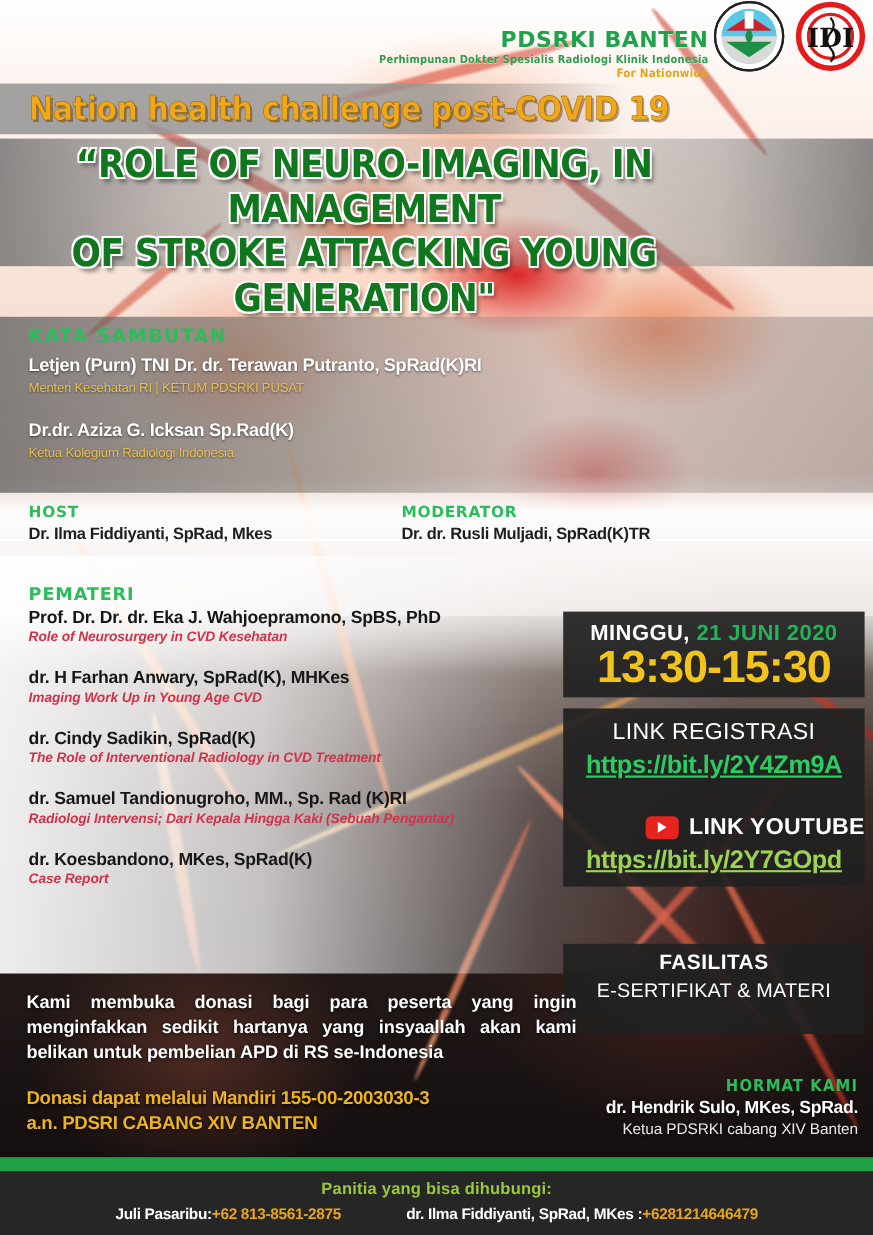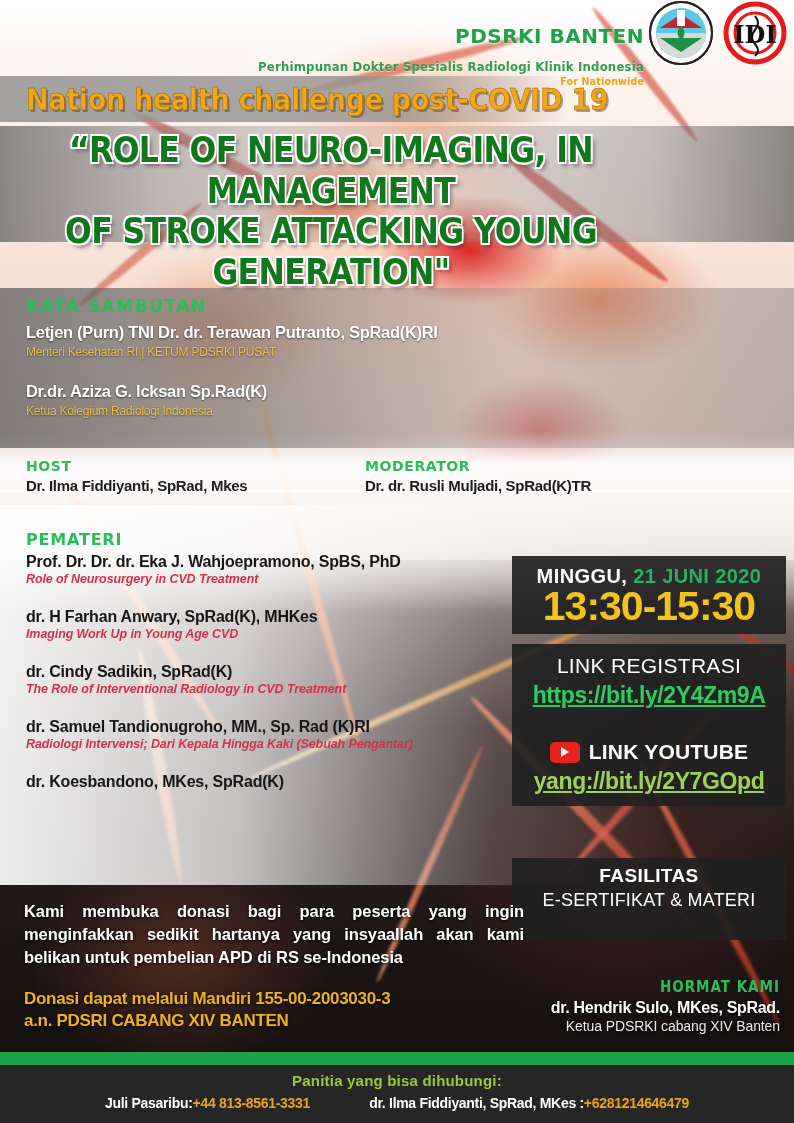--- a/index.html
+++ b/index.html
@@ -43,7 +43,7 @@
     font-family:"DejaVu Sans",sans-serif;text-shadow:0 1px 1px rgba(255,255,255,.55);
   }
   .org-sub{
-    font-size:13px;font-weight:bold;color:#2f9e4e;letter-spacing:.2px;margin-top:11px;
+    font-size:10px;font-weight:bold;color:#2f9e4e;letter-spacing:.2px;margin-top:1px;
     font-family:"DejaVu Sans Condensed","DejaVu Sans",sans-serif;
     text-shadow:0 1px 0 rgba(255,255,255,.5);
   }

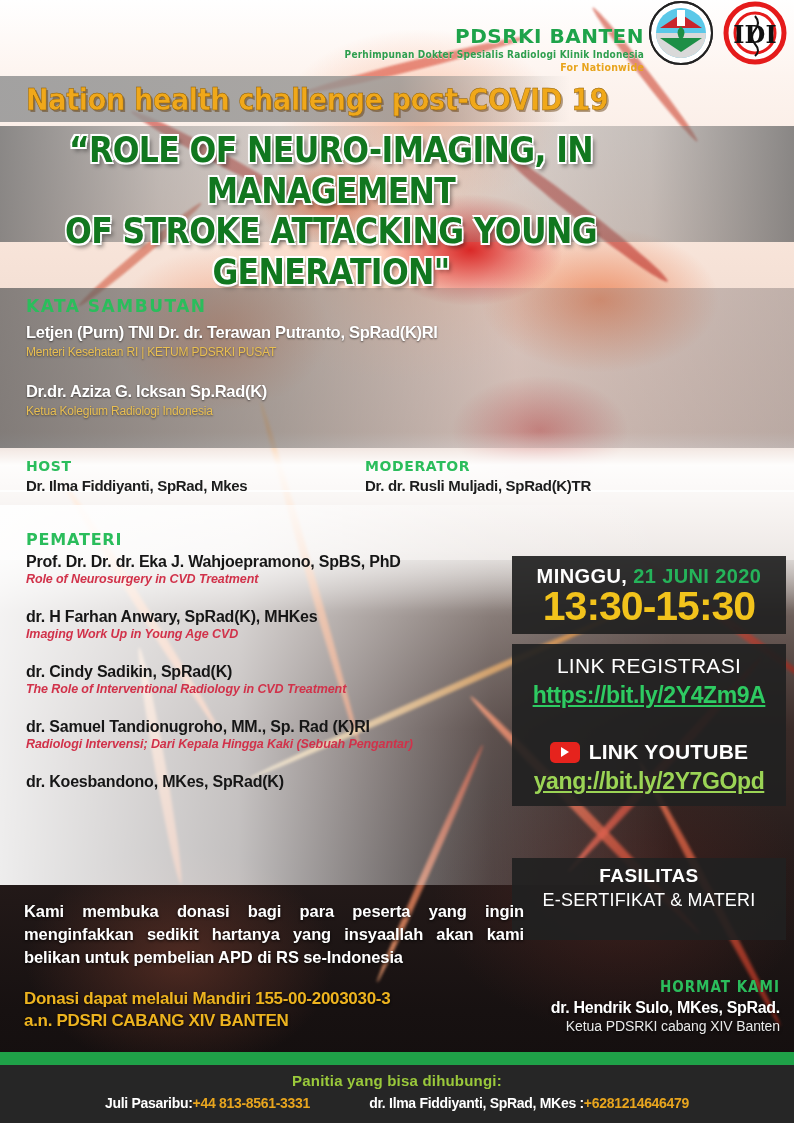--- a/index.html
+++ b/index.html
@@ -264,7 +264,7 @@
 
     <div class="sp" style="margin-top:4px;">
       <div class="sp-name">Prof. Dr. Dr. dr. Eka J. Wahjoepramono,  SpBS, PhD</div>
-      <div class="sp-topic">Role of Neurosurgery in CVD Treatment</div>
+      <div class="sp-topic">Role of Neurosurgery in CVD Kesehatan</div>
     </div>
     <div class="sp">
       <div class="sp-name">dr. H Farhan  Anwary, SpRad(K), MHKes</div>

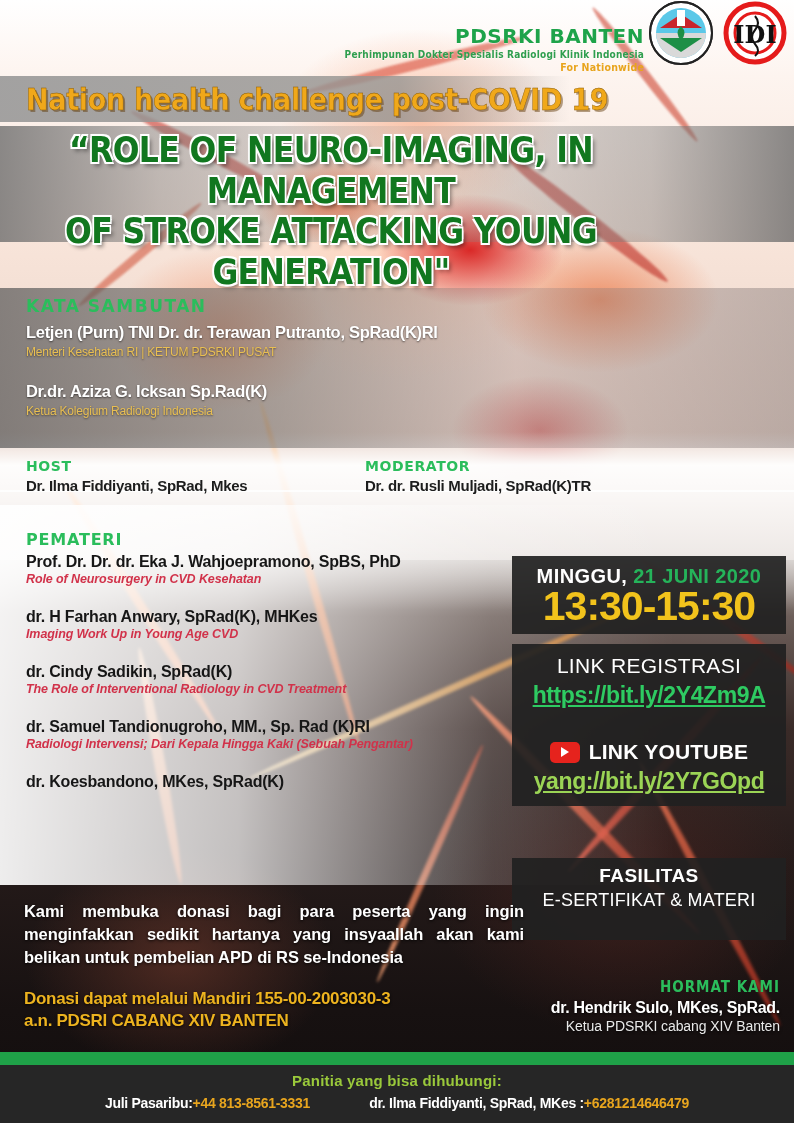--- a/index.html
+++ b/index.html
@@ -129,7 +129,7 @@
         text-decoration:underline;letter-spacing:-.4px;}
   .u-green{color:#2ecb62;}
   .u-lgreen{color:#9bd455;}
-  .yt-row{position:absolute;width:274px;top:96px;display:flex;align-items:center;justify-content:center;gap:9px;}
+  .yt-row{position:absolute;width:274px;top:96px;display:flex;align-items:center;justify-content:flex-end;gap:9px;}
   .yt-ico{width:30px;height:21px;background:#e6231d;border-radius:5px;position:relative;flex:0 0 auto;}
   .yt-ico:after{content:"";position:absolute;left:11px;top:5px;border-left:8px solid #fff;
     border-top:5.5px solid transparent;border-bottom:5.5px solid transparent;}

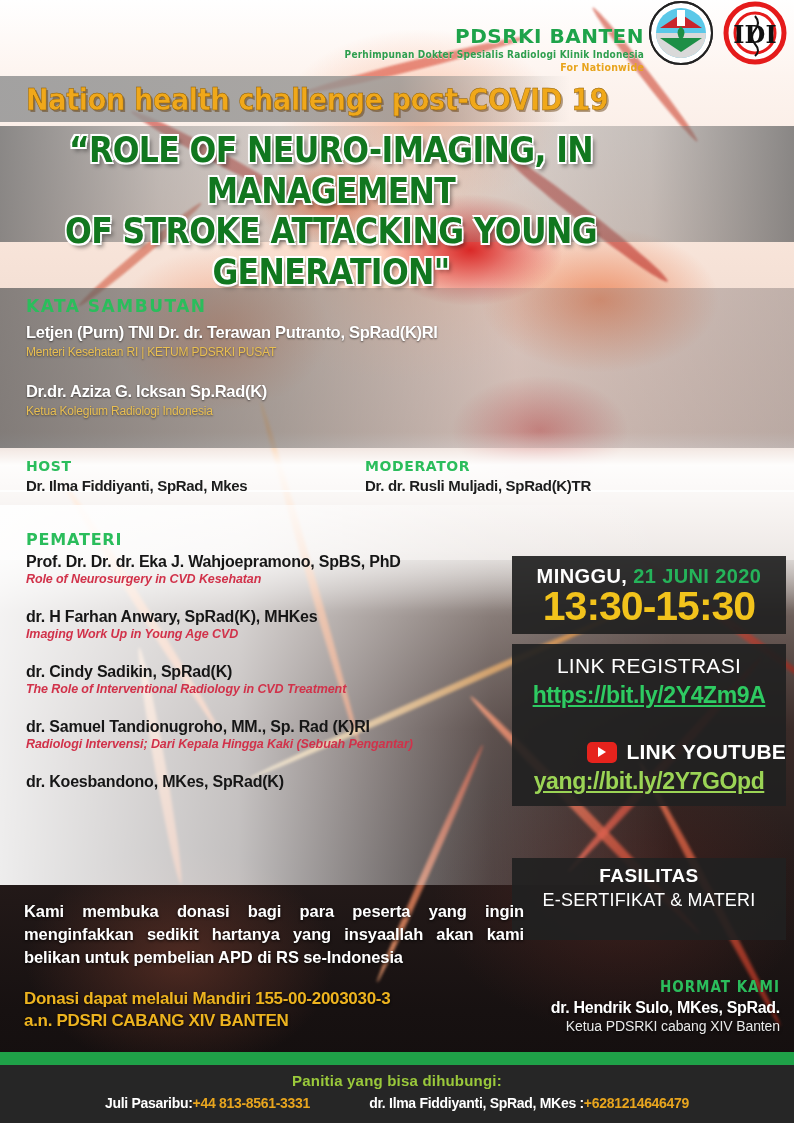--- a/index.html
+++ b/index.html
@@ -299,7 +299,7 @@
       <span class="yt-ico"></span>
       <span class="yt-txt">LINK YOUTUBE</span>
     </div>
-    <div class="lb-u u-lgreen" style="top:124px;">yang://bit.ly/2Y7GOpd</div>
+    <div class="lb-u u-lgreen" style="top:124px;">https://bit.ly/2Y7GOpd</div>
   </div>
 
   <div class="box fasbox">

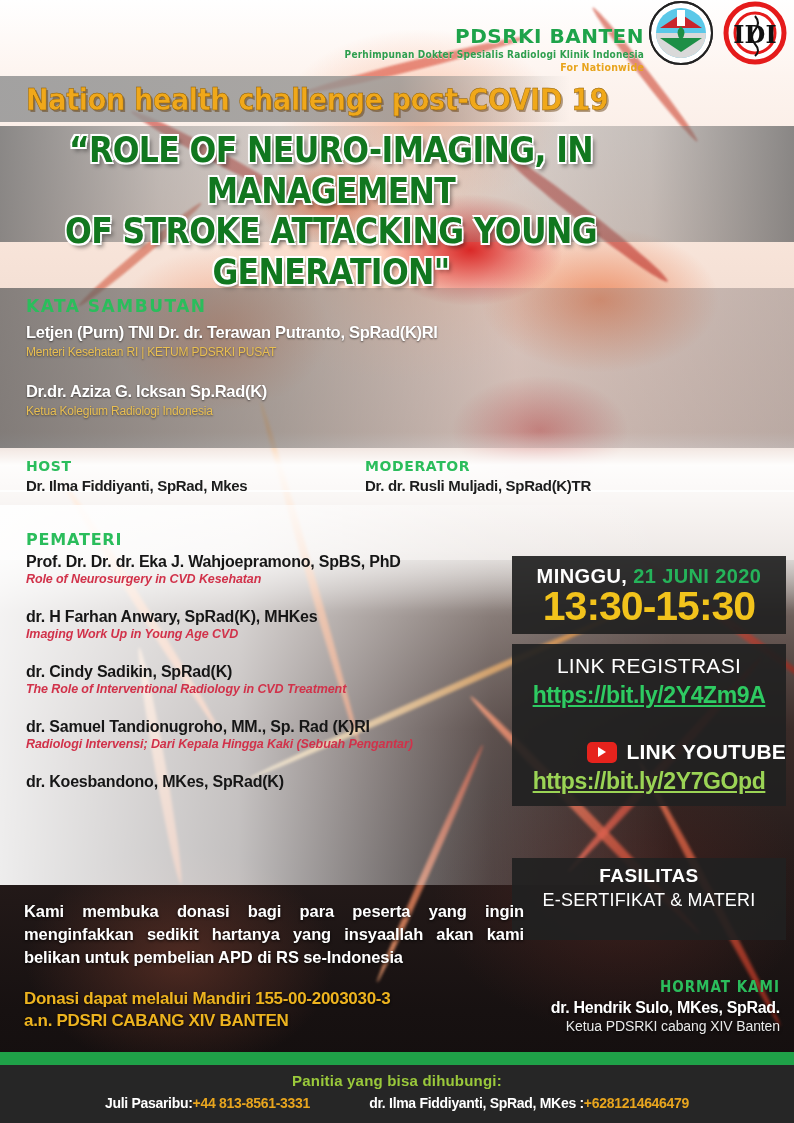--- a/index.html
+++ b/index.html
@@ -280,6 +280,7 @@
     </div>
     <div class="sp">
       <div class="sp-name">dr. Koesbandono,  MKes, SpRad(K)</div>
+      <div class="sp-topic">Case Report</div>
     </div>
   </div>
 

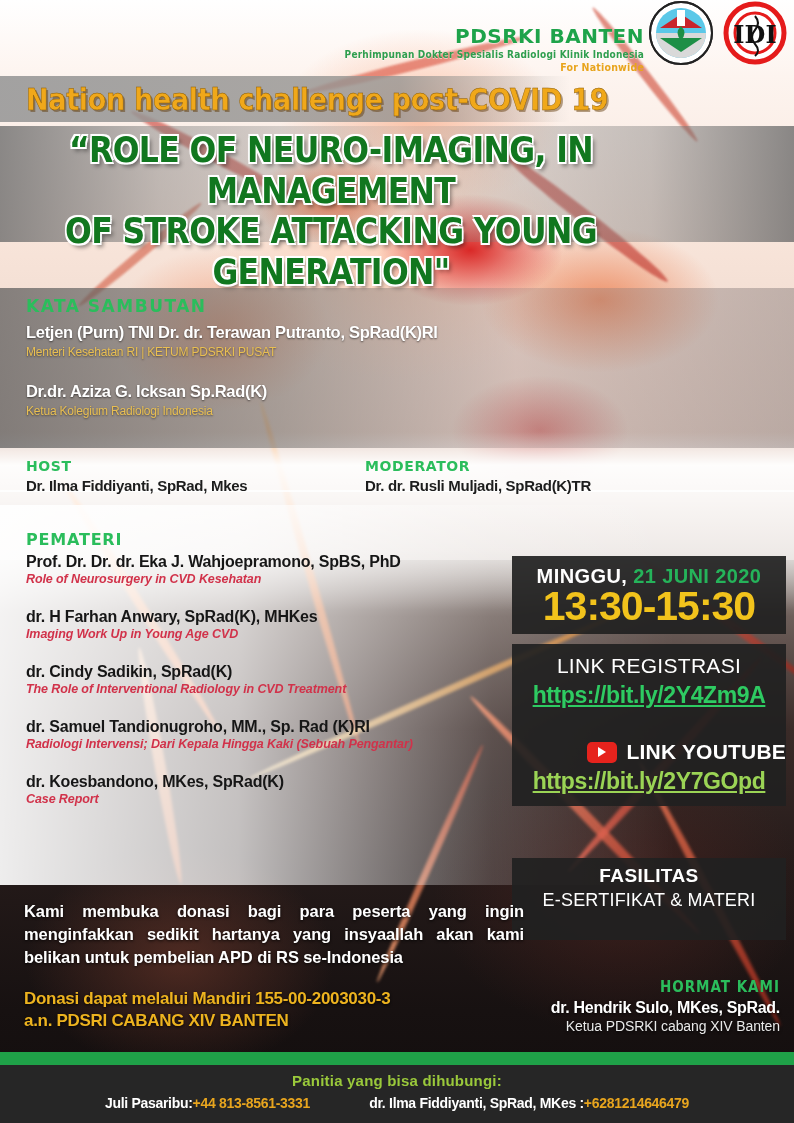--- a/index.html
+++ b/index.html
@@ -326,7 +326,7 @@
   <div class="footer">
     <div class="foot-h">Panitia yang bisa dihubungi:</div>
     <div class="foot-row">
-      <span class="who">Juli Pasaribu:</span><span class="num">+44 813-8561-3331</span>
+      <span class="who">Juli Pasaribu:</span><span class="num">+62 813-8561-2875</span>
       <span class="foot-gap"></span>
       <span class="who">dr. Ilma Fiddiyanti, SpRad, MKes :</span><span class="num">+6281214646479</span>
     </div>

